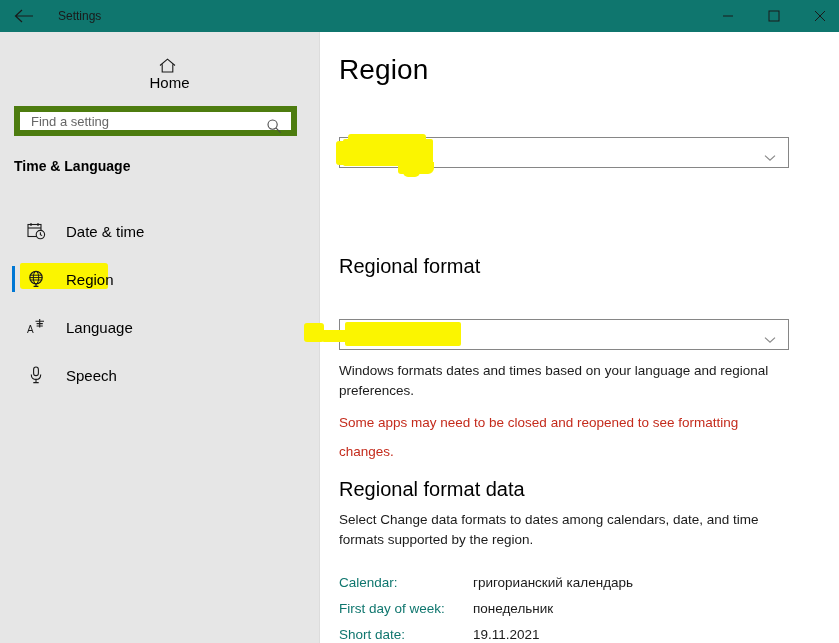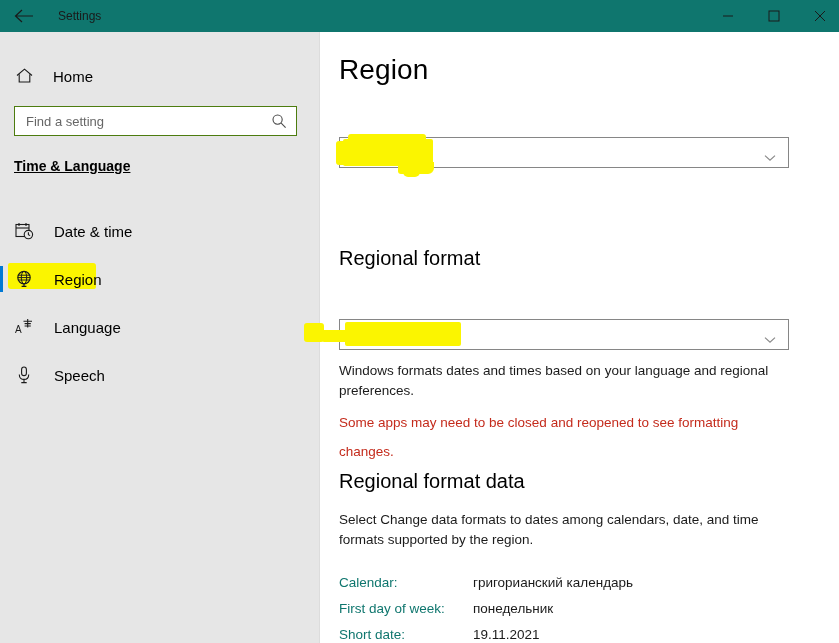--- a/index.html
+++ b/index.html
@@ -63,10 +63,11 @@
   }
   #home-row {
     position: absolute;
-    left: 0; top: 26px;
+    left: 10px; top: 26px;
     width: 300px; height: 36px;
     display: flex; align-items: center;
     cursor: pointer;
+    flex-direction: column;
   }
   #home-icon {
     width: 20px; margin-left: 14px;

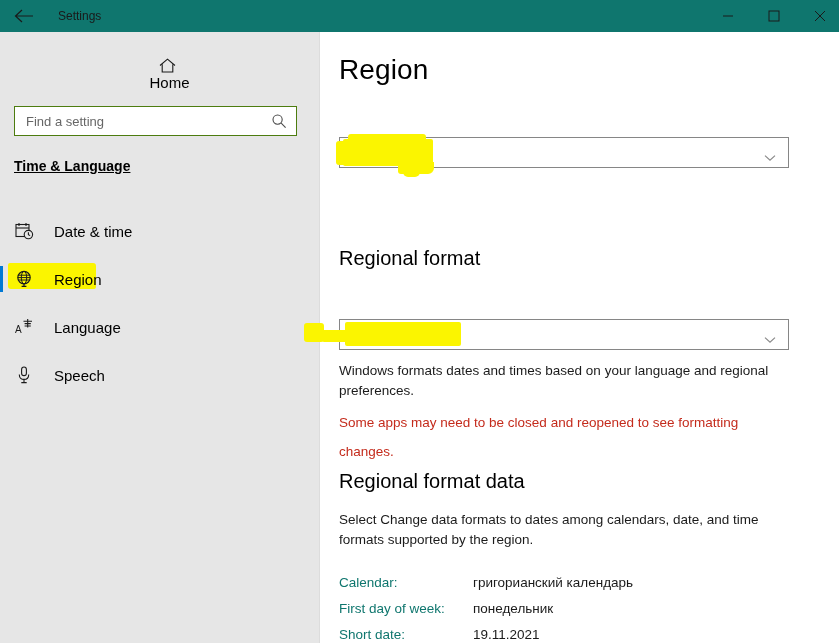--- a/index.html
+++ b/index.html
@@ -83,7 +83,7 @@
     left: 14px; top: 74px;
     width: 283px; height: 30px;
     background: #ffffff;
-    border: 1px solid #4d7c0f;
+    border: 6px solid #4d7c0f;
     box-sizing: border-box;
     display: flex; align-items: center;
     cursor: text;

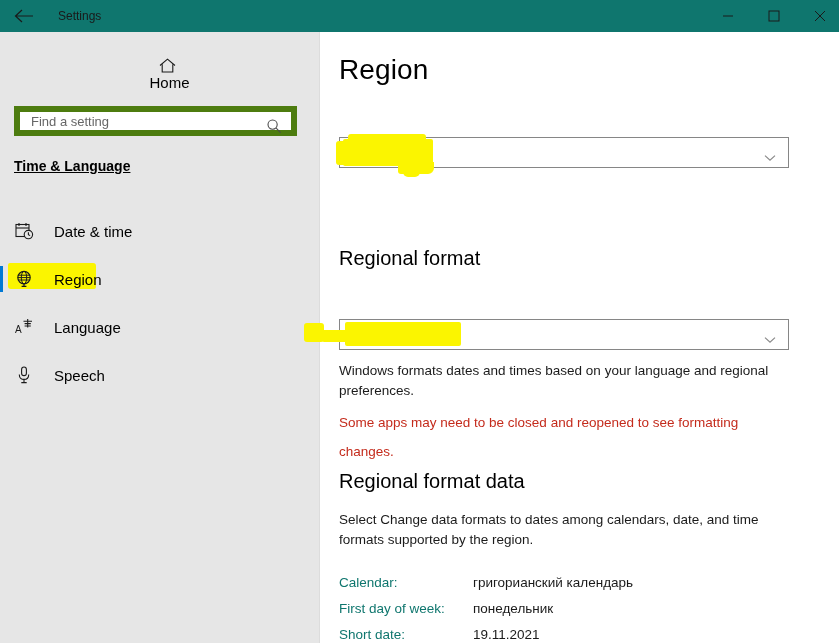--- a/index.html
+++ b/index.html
@@ -108,7 +108,6 @@
     font-size: 14px;
     font-weight: bold;
     color: #000;
-    text-decoration: underline;
   }
   #nav-list {
     position: absolute;

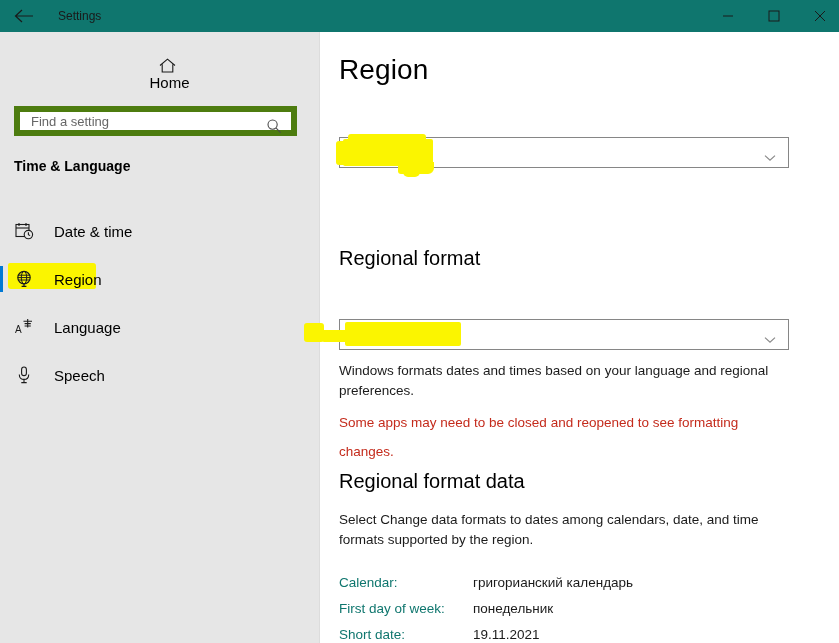--- a/index.html
+++ b/index.html
@@ -120,6 +120,7 @@
     display: flex;
     align-items: center;
     cursor: pointer;
+    margin-left: 12px;
   }
   .nav-accent {
     position: absolute;

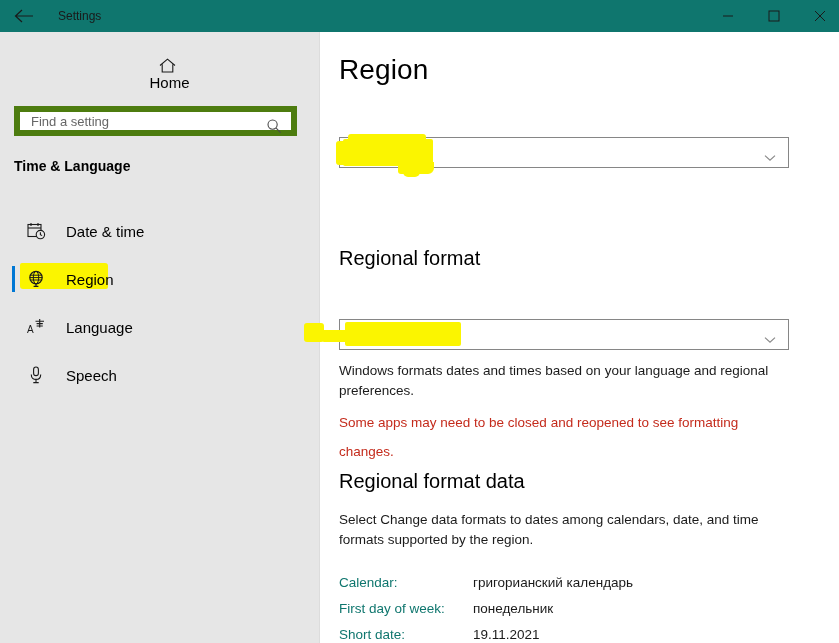--- a/index.html
+++ b/index.html
@@ -205,6 +205,7 @@
     position: absolute;
     font-size: 20px;
     color: #000;
+    margin-top: 8px;
   }
   #warning-text {
     position: absolute;

